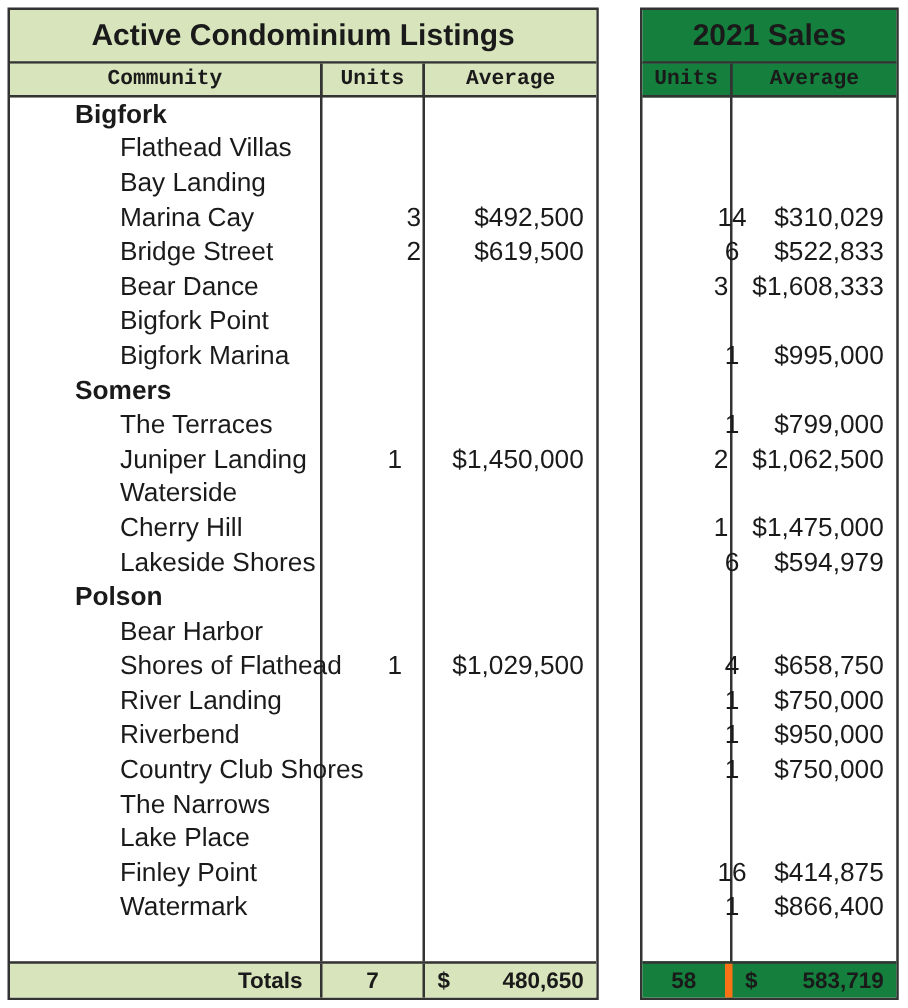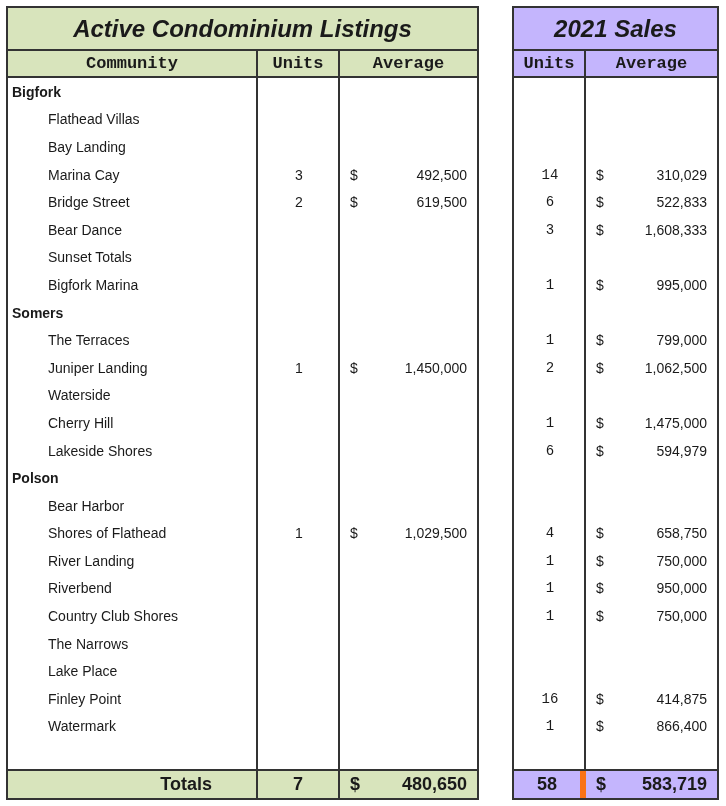--- a/index.html
+++ b/index.html
@@ -9,7 +9,7 @@
   #left  { left:6px;  top:6px; width:473px; height:794px; }
   #right { left:512px; top:6px; width:207px; height:794px; }
   .title { height:43px; border-bottom:2px solid #333; display:flex; align-items:center;
-           justify-content:center; font-weight:bold; font-size:24px; box-sizing:border-box;font-style:italic; }
+           justify-content:center; font-weight:bold; font-size:24px; box-sizing:border-box; }
   .hdr { height:27px; border-bottom:2px solid #333; display:flex; font-weight:bold;
          font-size:17px; box-sizing:border-box;font-family:Liberation Mono, monospace; }
   .hdr > div { display:flex; align-items:center; justify-content:center; box-sizing:border-box; }

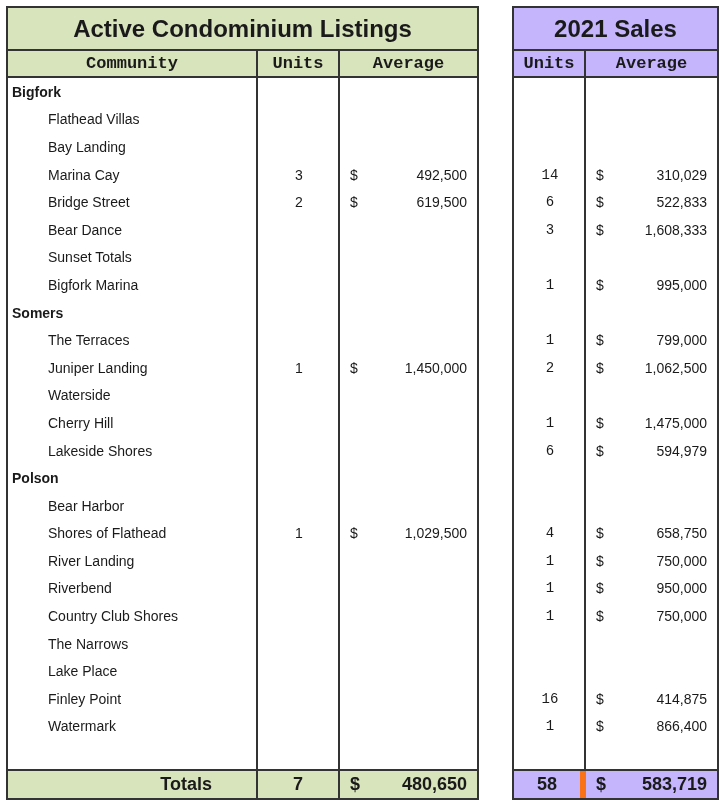--- a/index.html
+++ b/index.html
@@ -14,7 +14,7 @@
          font-size:17px; box-sizing:border-box;font-family:Liberation Mono, monospace; }
   .hdr > div { display:flex; align-items:center; justify-content:center; box-sizing:border-box; }
   .green { background:#d8e4bc; }
-  .blue  { background:#c4b5fd;text-align:right; }
+  .blue  { background:#15803d;text-align:right; }
   .body { position:relative; height:694px; }
   .row { height:27.6px; display:flex; font-size:14px; align-items:center; }
   .row > div { box-sizing:border-box; height:100%; display:flex; align-items:center; }

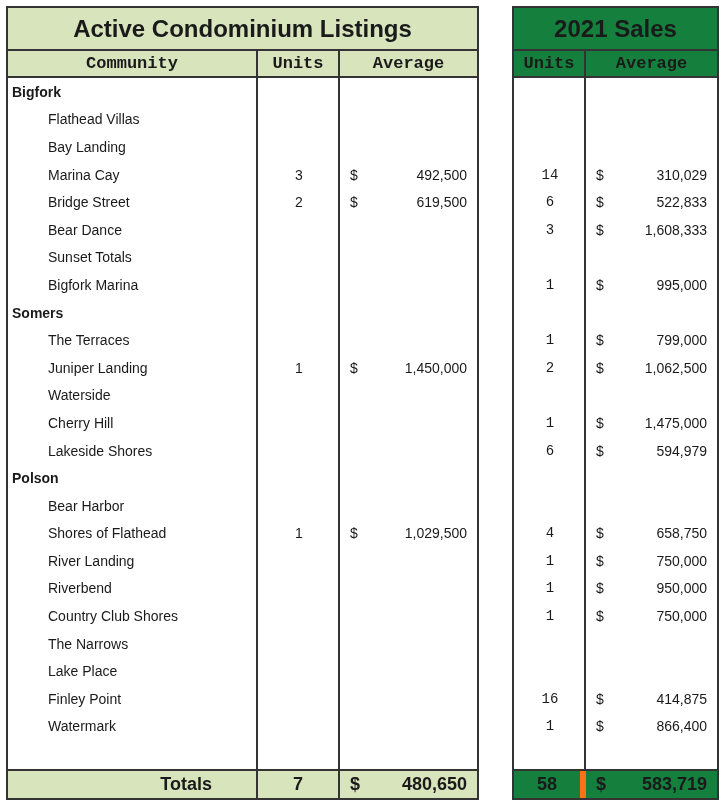--- a/index.html
+++ b/index.html
@@ -16,7 +16,7 @@
   .green { background:#d8e4bc; }
   .blue  { background:#15803d;text-align:right; }
   .body { position:relative; height:694px; }
-  .row { height:27.6px; display:flex; font-size:14px; align-items:center; }
+  .row { height:27.6px; display:flex; font-size:21px; align-items:center;padding-left:48px; }
   .row > div { box-sizing:border-box; height:100%; display:flex; align-items:center; }
   .c-comm { width:250px; }
   .c-units { width:82px; justify-content:center; }

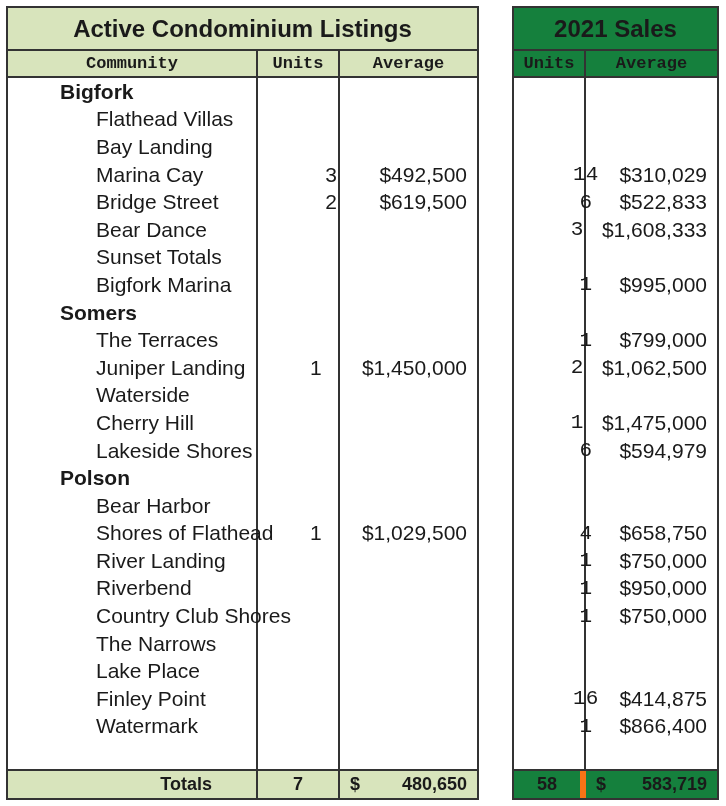--- a/index.html
+++ b/index.html
@@ -21,7 +21,7 @@
   .c-comm { width:250px; }
   .c-units { width:82px; justify-content:center; }
   .c-avg { flex:1; justify-content:space-between; padding:0 10px; }
-  .r-units { width:72px; justify-content:center;font-family:Liberation Mono, monospace; }
+  .r-units { width:72px; justify-content:center; }
   .r-avg { flex:1; justify-content:space-between; padding:0 10px; }
   .group { font-weight:bold; padding-left:4px; }
   .item { padding-left:40px; }

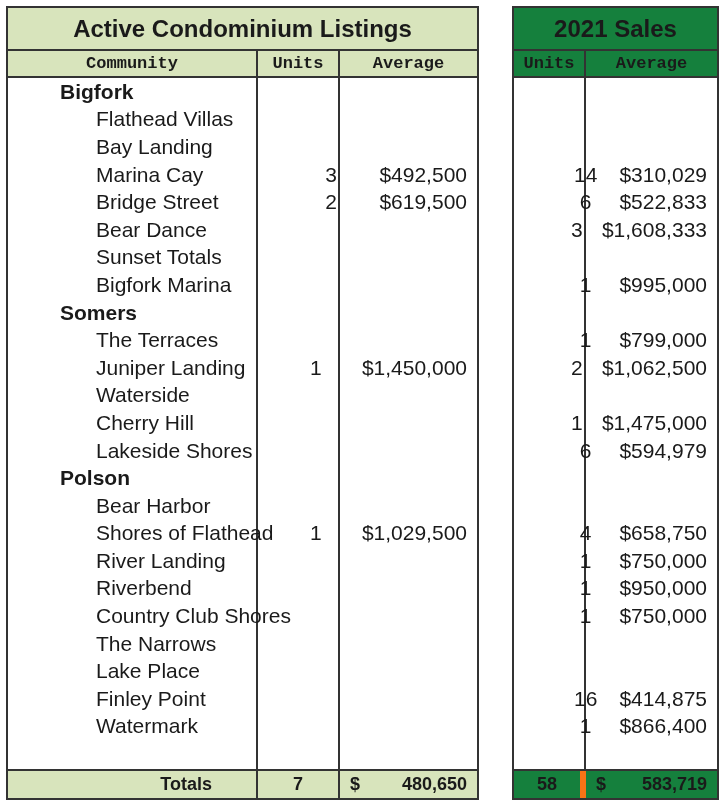--- a/index.html
+++ b/index.html
@@ -80,7 +80,7 @@
         <div class="c-avg"></div>
       </div>
       <div class="row">
-        <div class="c-comm item">Sunset Totals</div>
+        <div class="c-comm item">Bigfork Point</div>
         <div class="c-units"></div>
         <div class="c-avg"></div>
       </div>

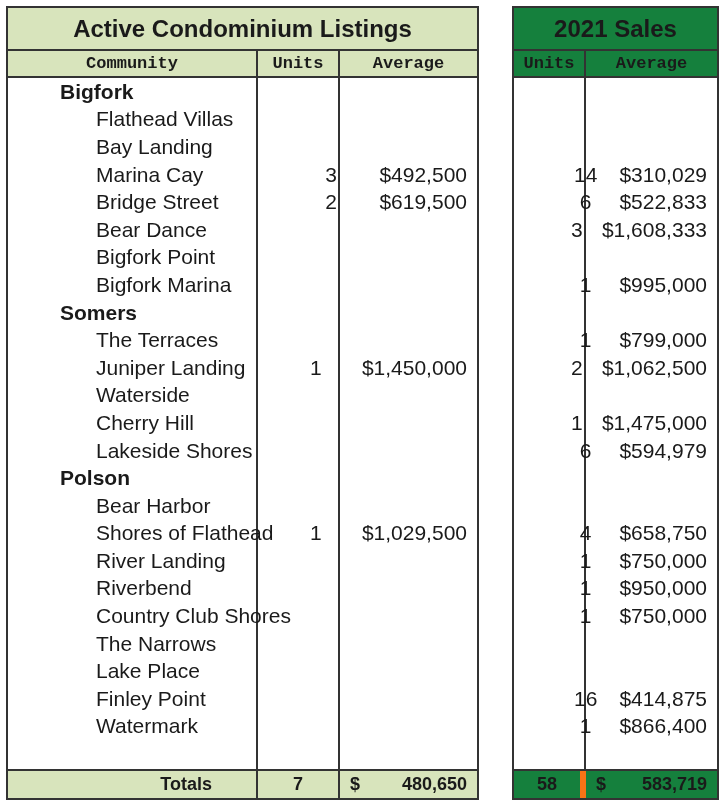--- a/index.html
+++ b/index.html
@@ -177,7 +177,7 @@
       </div>
     </div>
   <div class="totals green">
-    <div style="width:250px;justify-content:flex-end;padding-right:44px;border-right:2px solid #333">Totals</div>
+    <div style="width:250px;justify-content:flex-end;padding-right:14px;border-right:2px solid #333">Totals</div>
     <div style="width:82px;justify-content:center;border-right:2px solid #333">7</div>
     <div style="flex:1;justify-content:space-between;padding:0 10px">
       <span>$</span>

